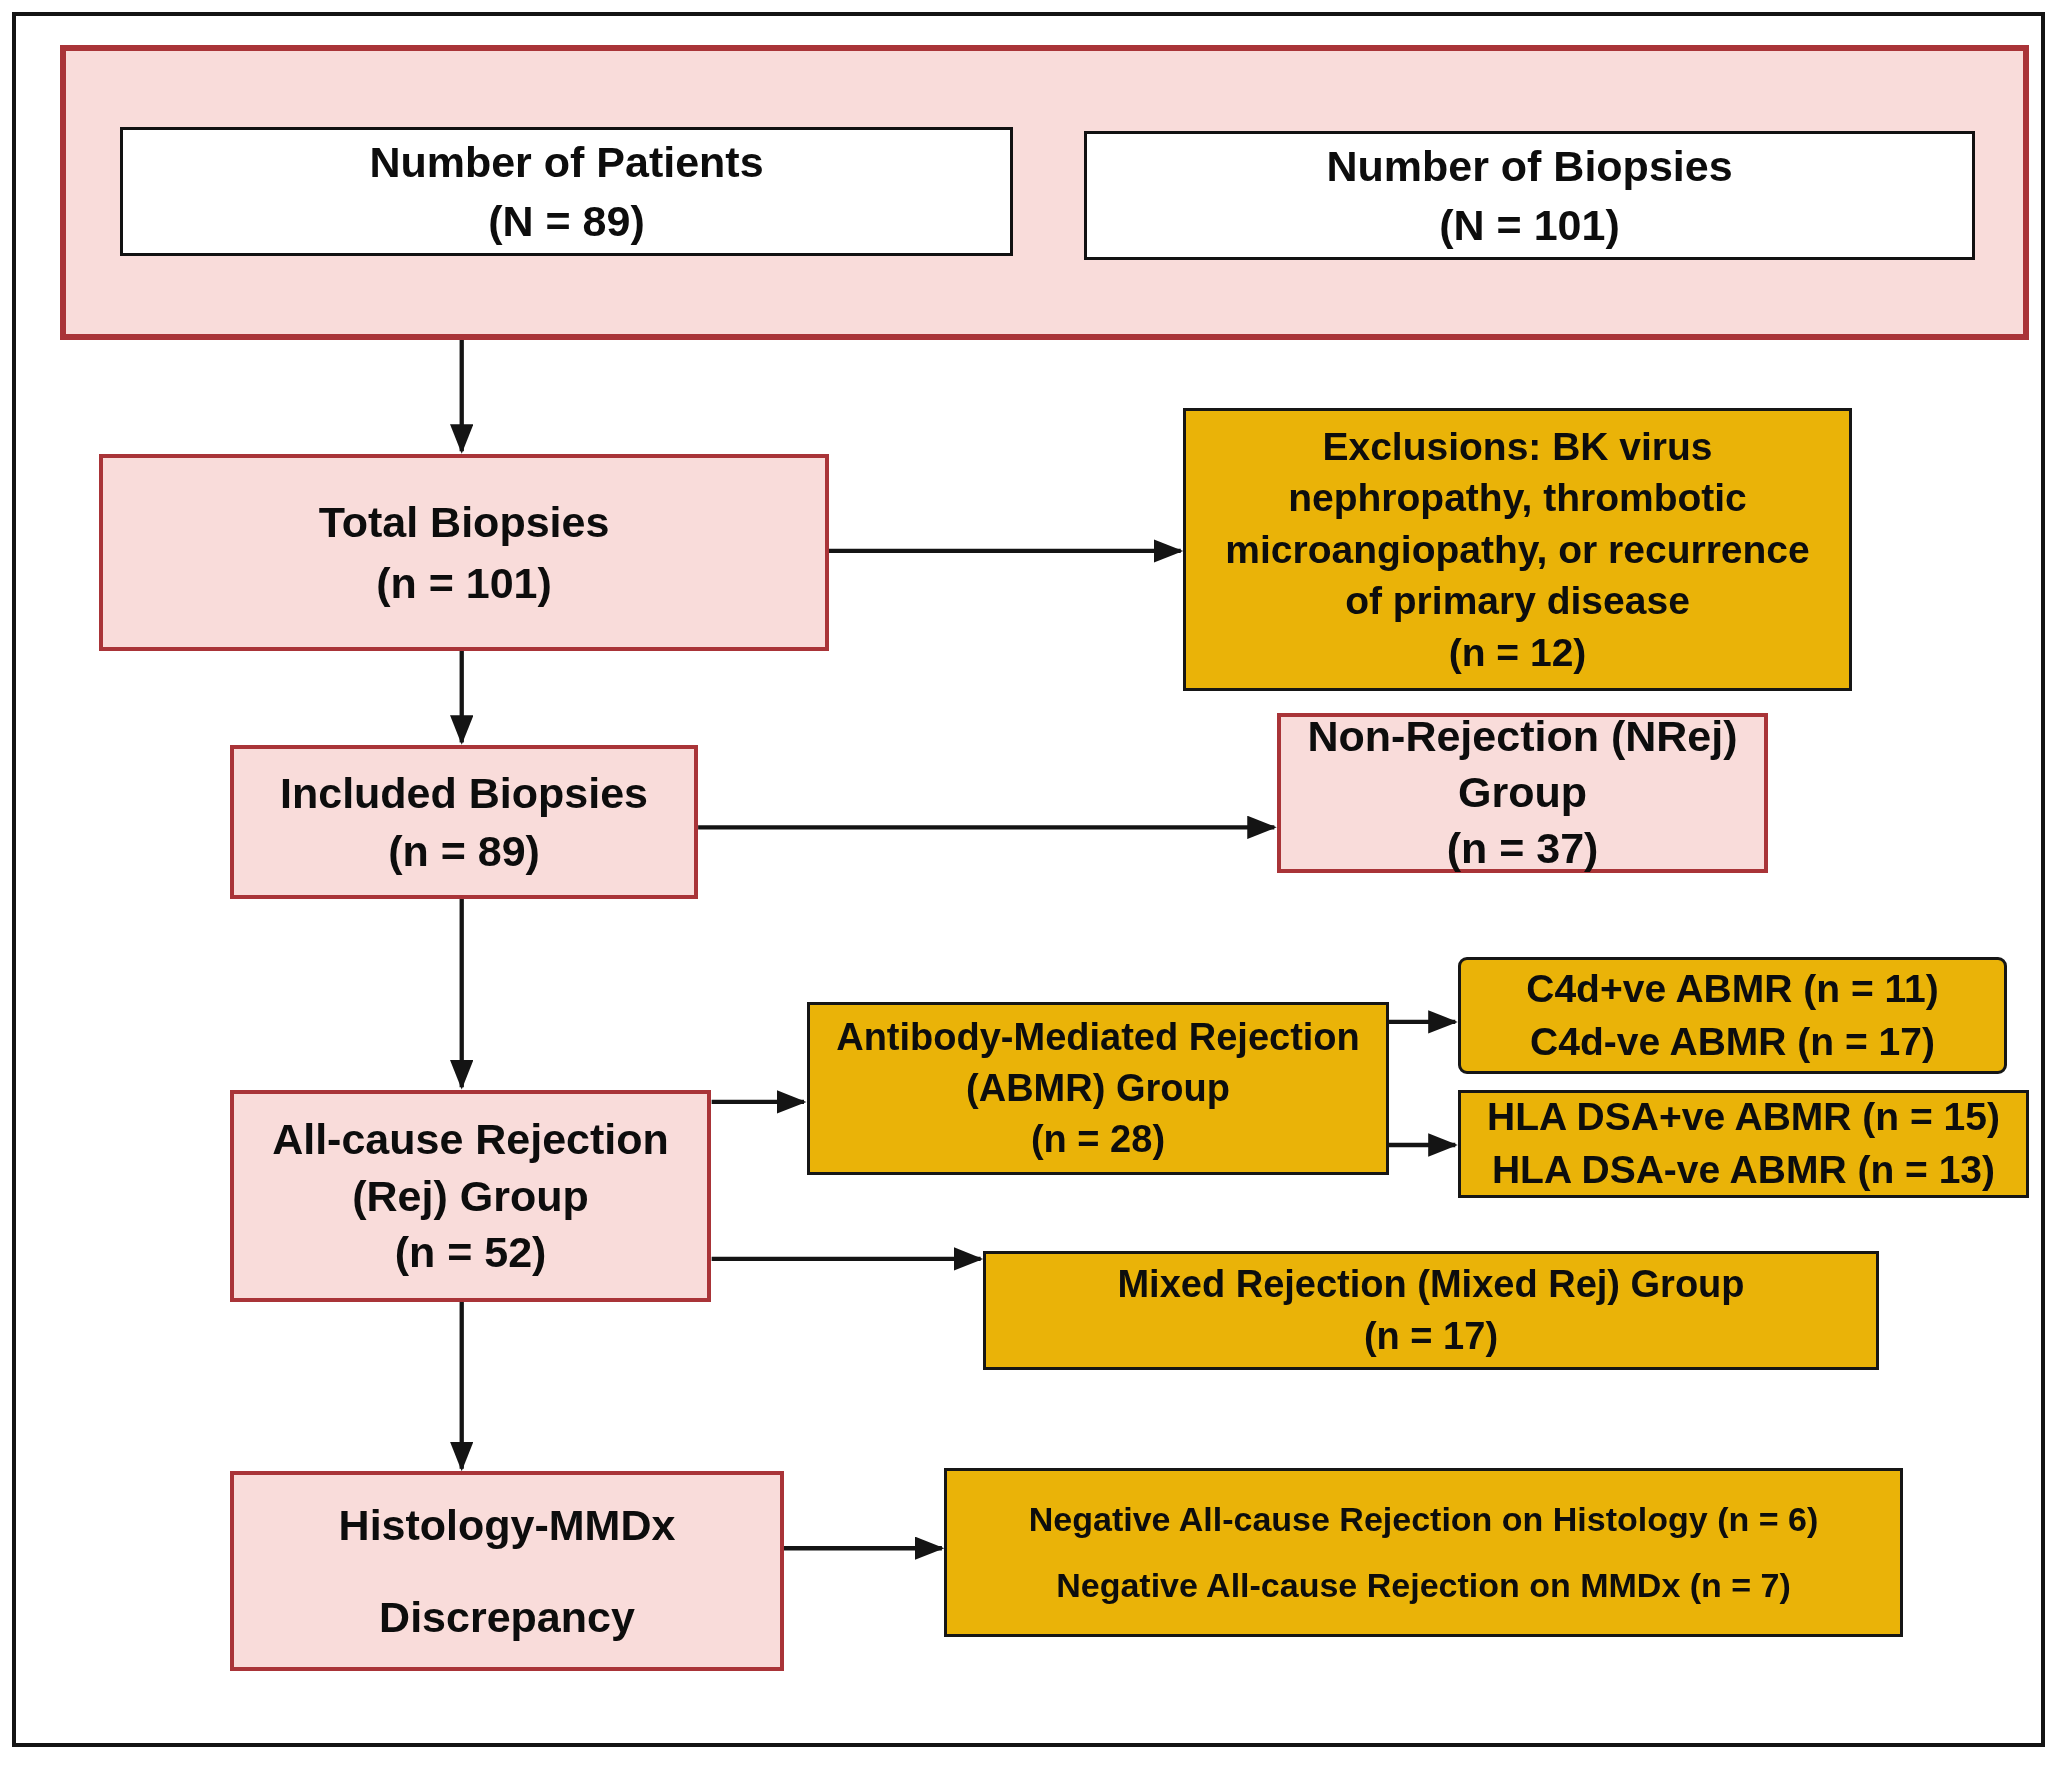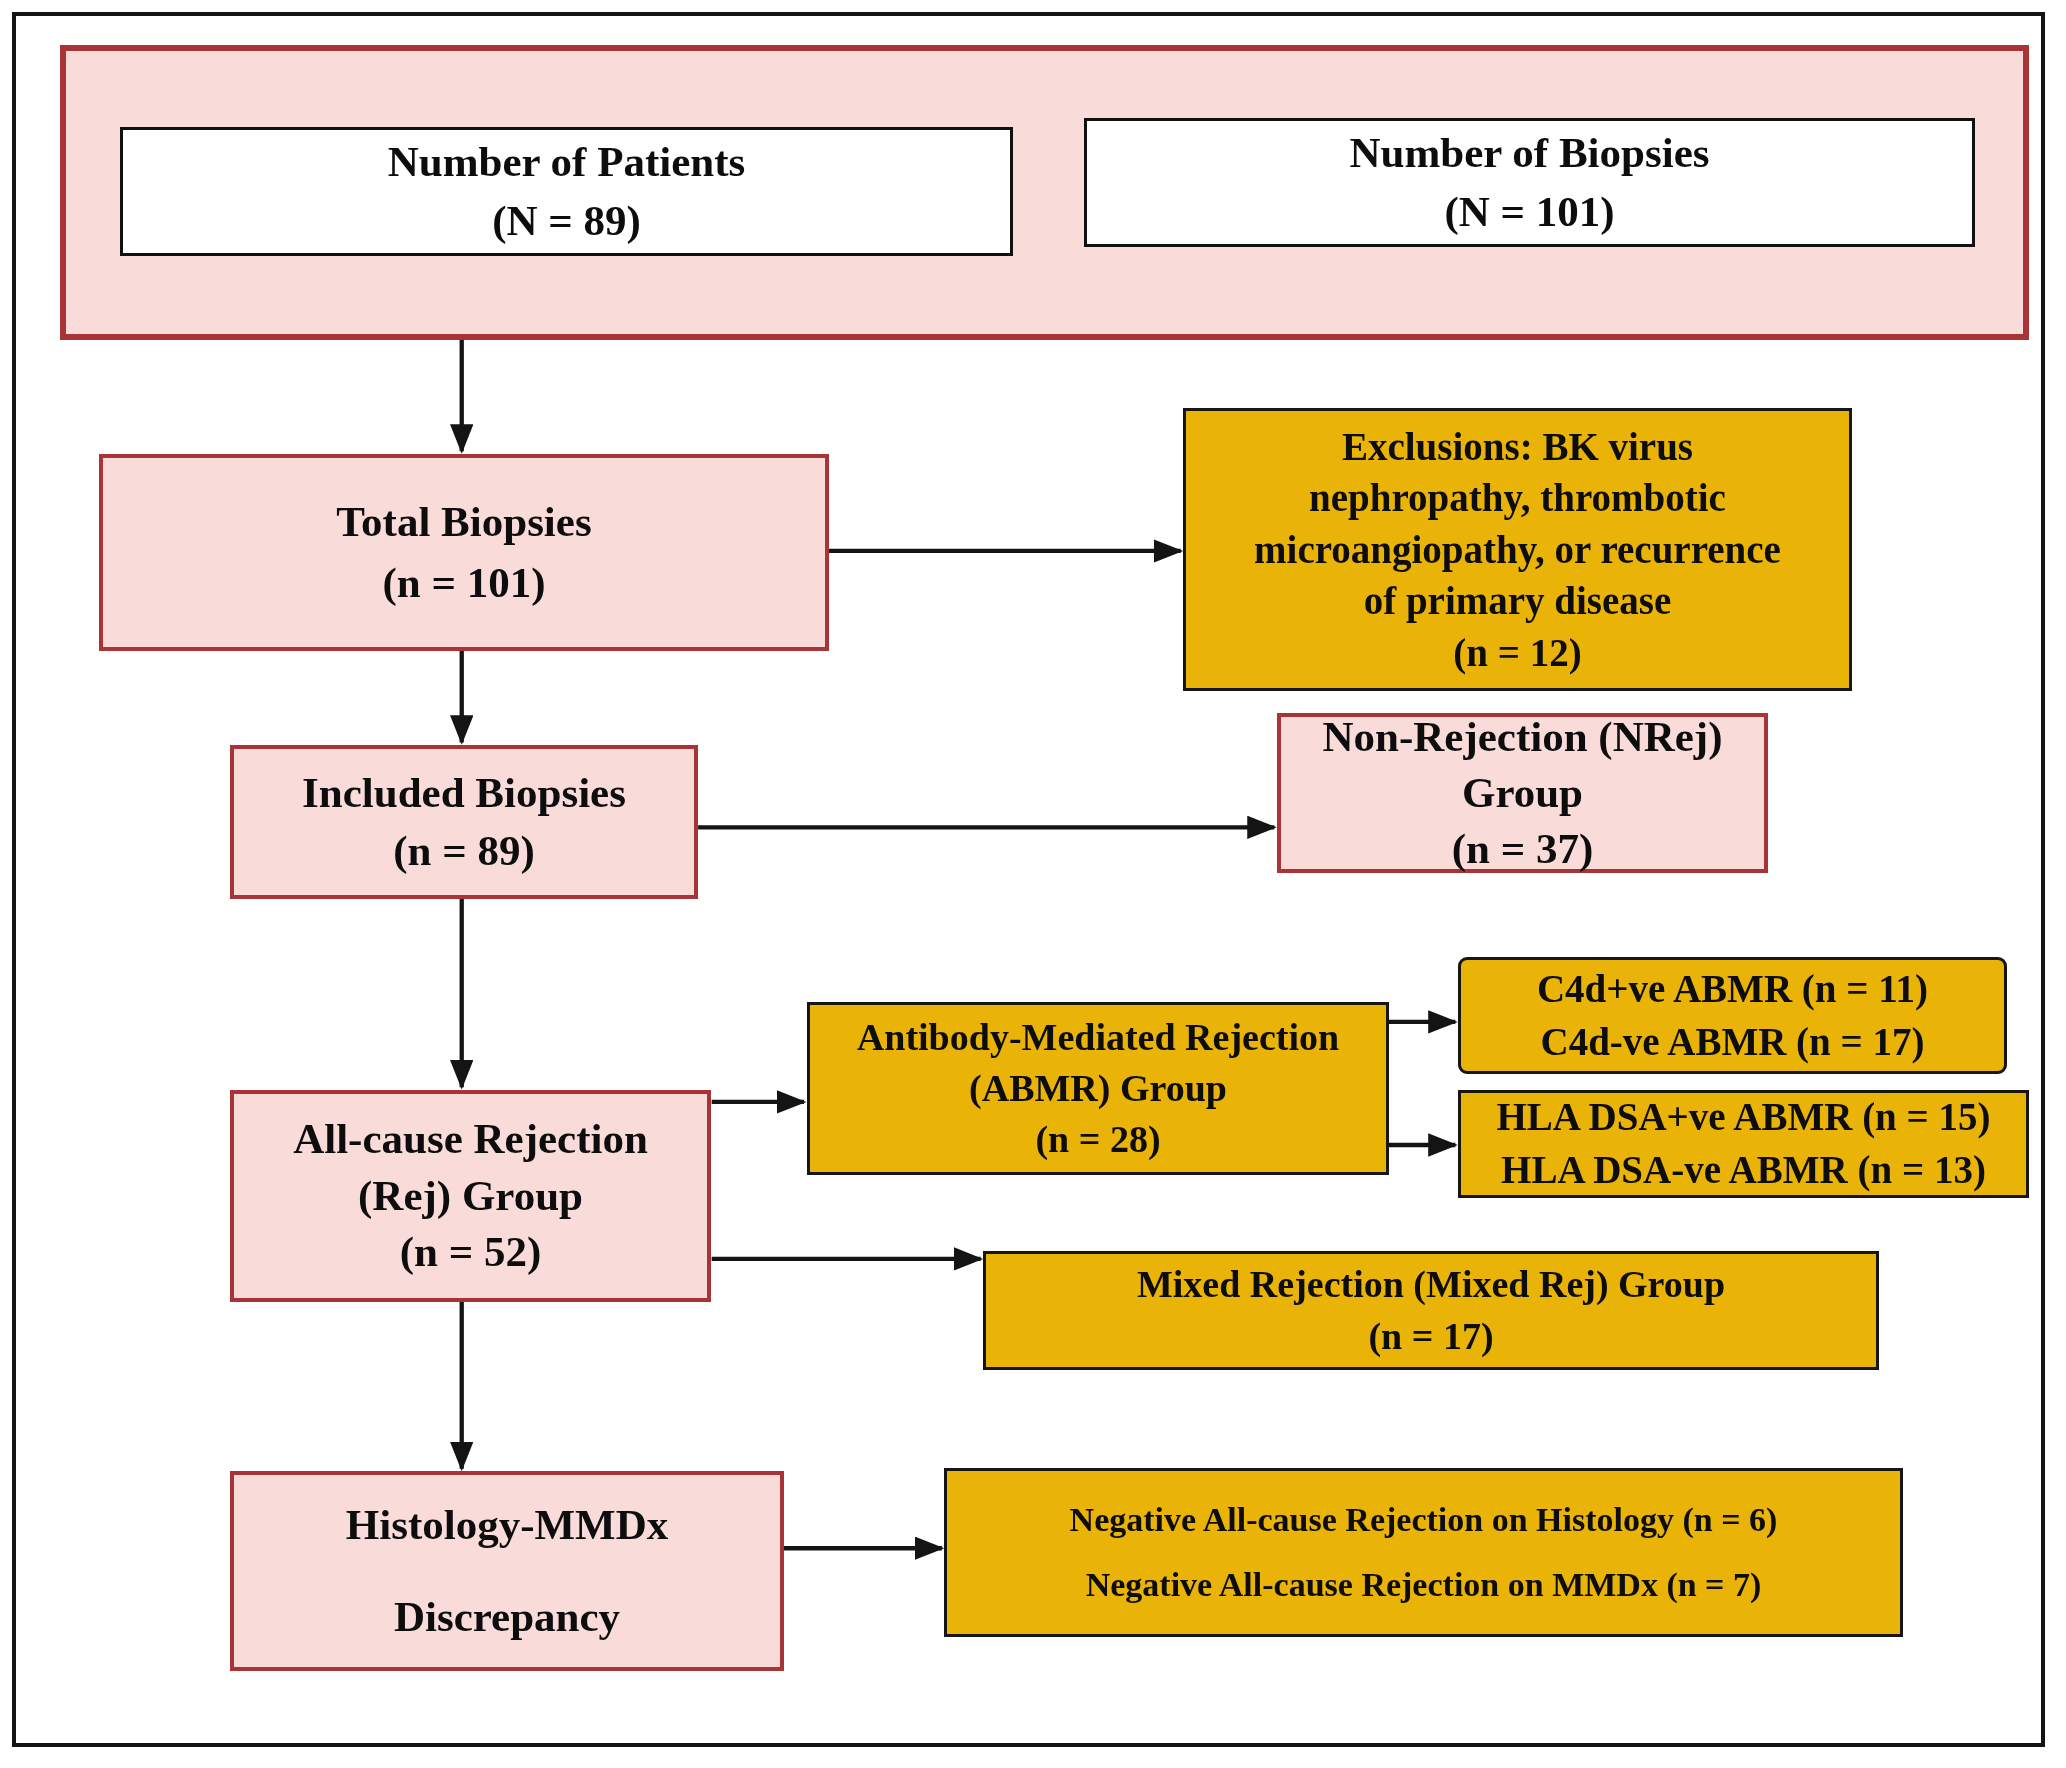--- a/index.html
+++ b/index.html
@@ -29,7 +29,6 @@
     text-align: center;
     font-weight: 700;
     color: #0d0d0d;
-    font-family: Liberation Serif, serif;
   }
   .box .ln { white-space: nowrap; }
   .pink  { background: #f9dcda; border: 4.9px solid #a93438; }

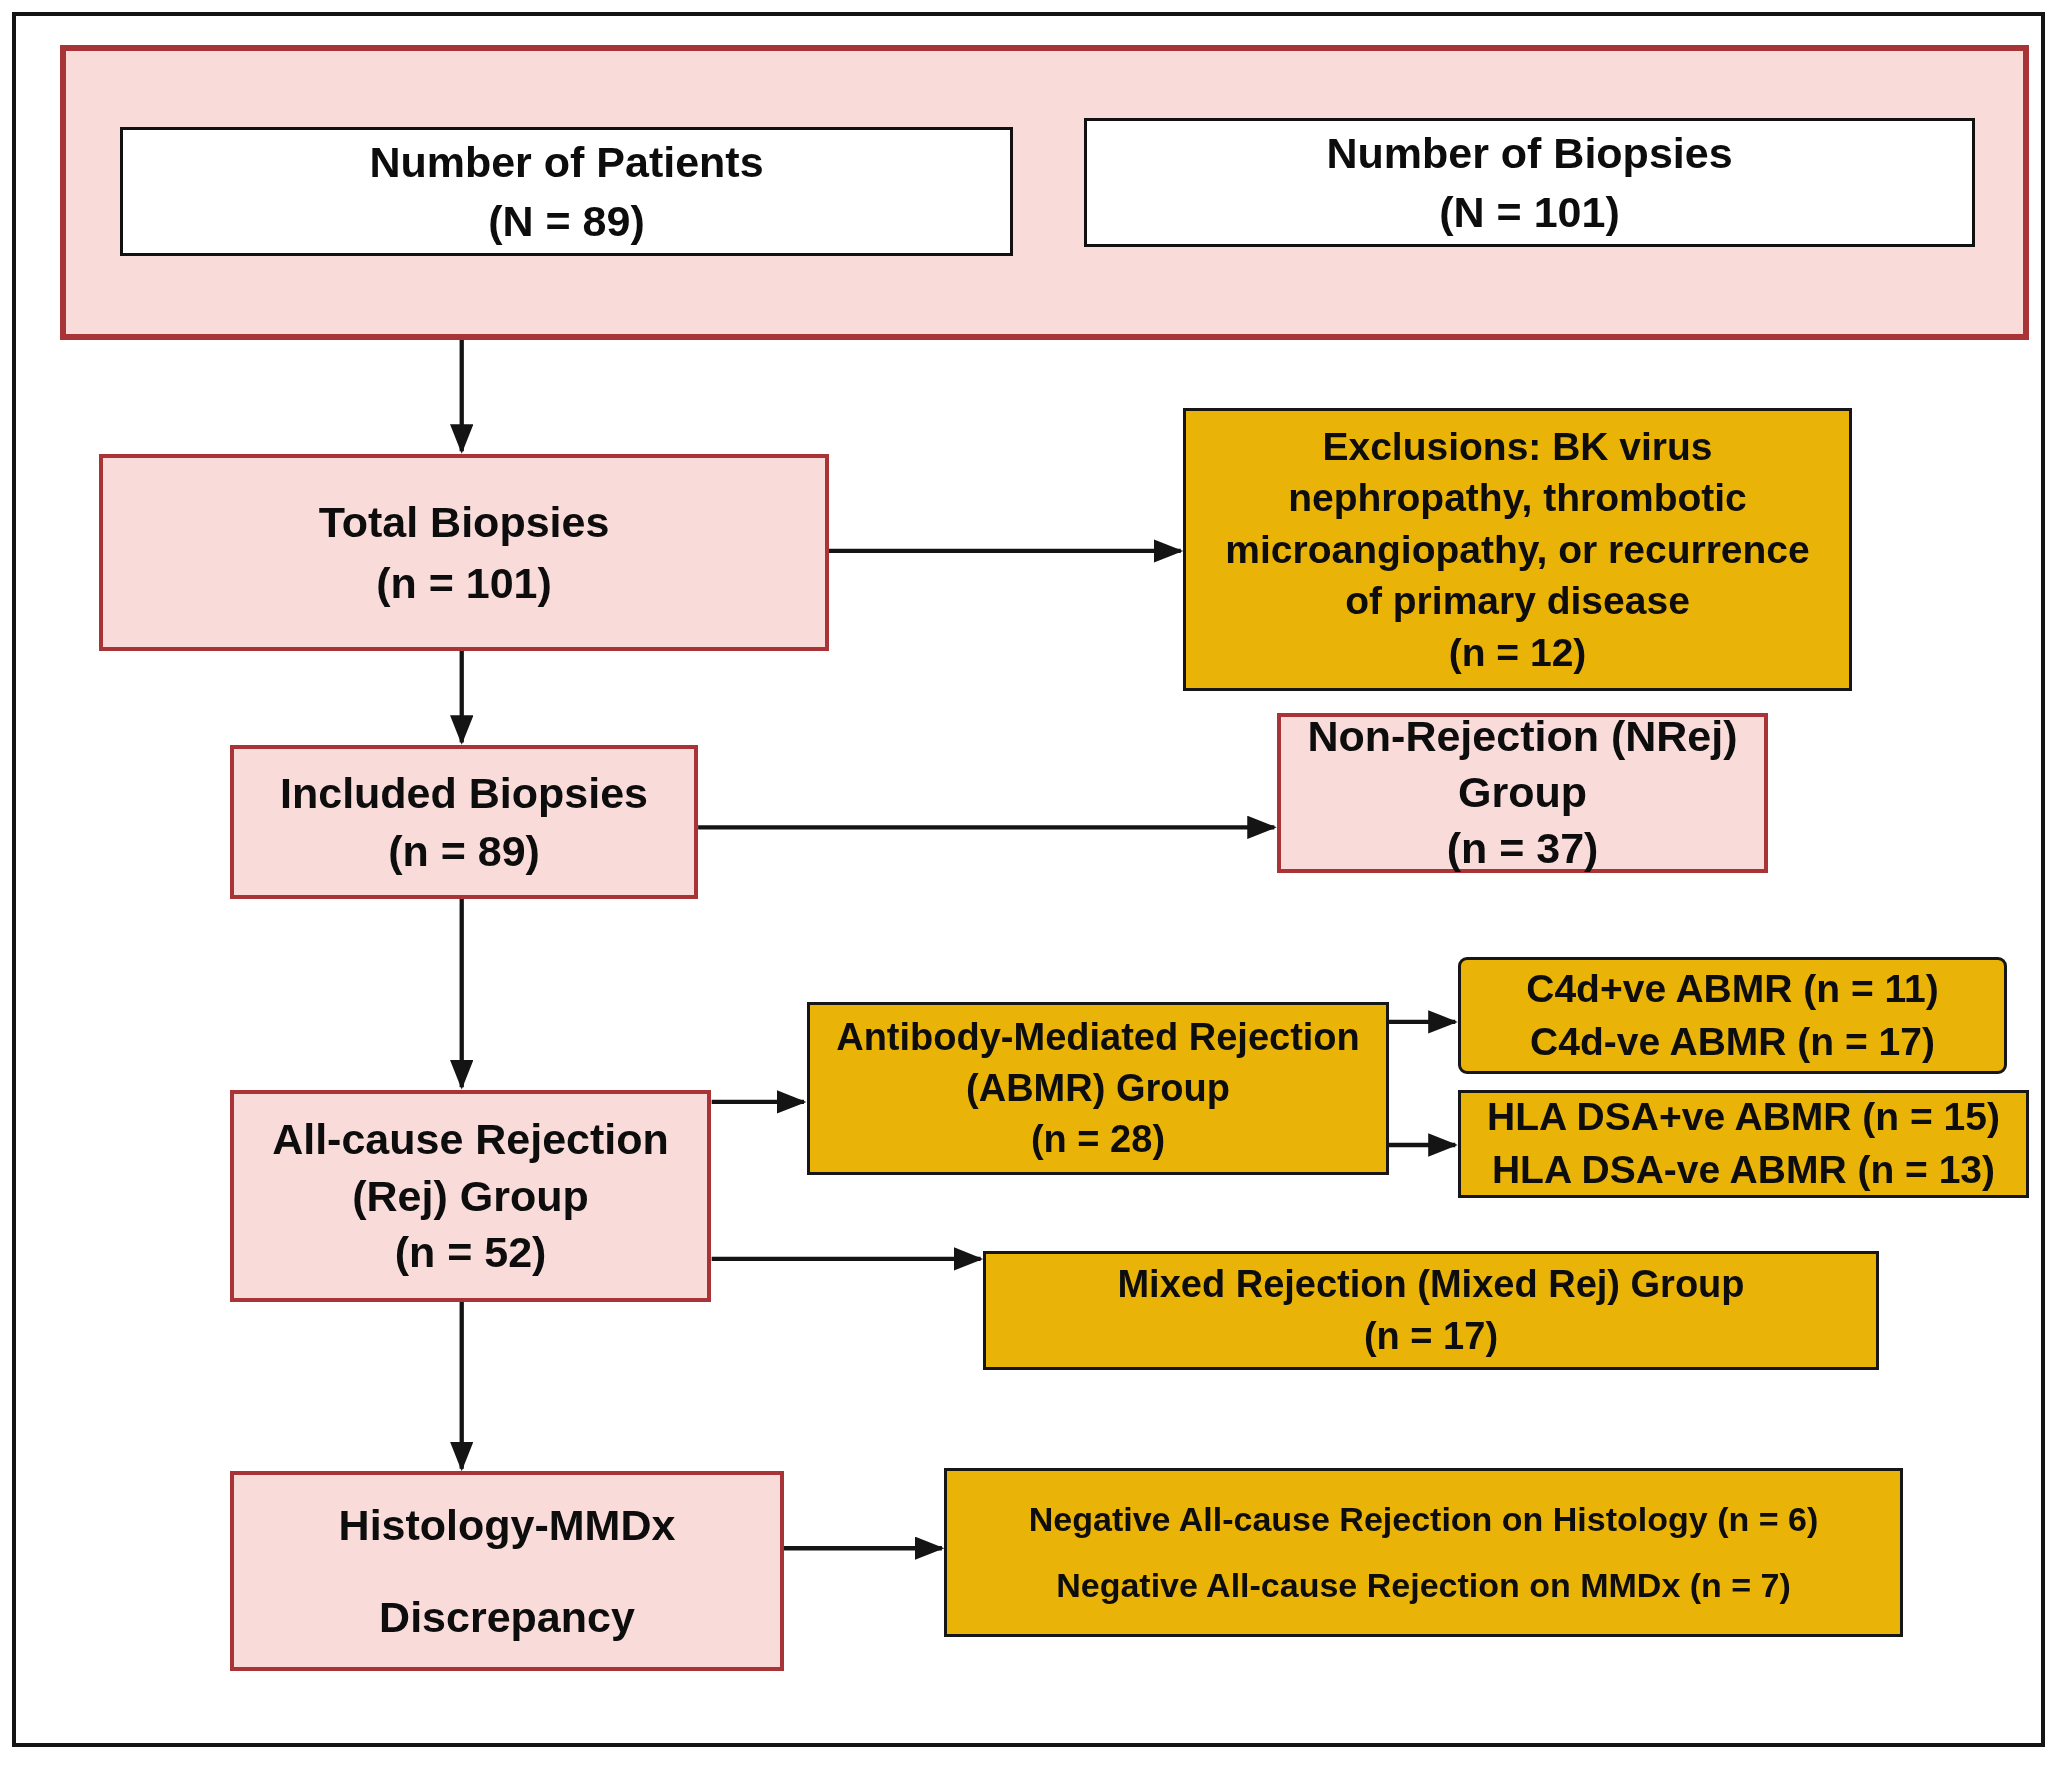--- a/index.html
+++ b/index.html
@@ -37,7 +37,7 @@
 
   .banner     { left: 60px;   top: 45px;   width: 1969px; height: 295px; border-width: 6.2px; }
   .patients   { left: 120px;  top: 127px;  width: 893px; height: 129px; font-size: 43px; line-height: 1.35; }
-  .biopsies   { left: 1084px; top: 118px;  width: 891px; height: 129px; font-size: 43px; line-height: 1.35; }
+  .biopsies   { left: 1084px; top: 131px;  width: 891px; height: 129px; font-size: 43px; line-height: 1.35; }
   .total      { left: 99px;  top: 454px;  width: 730px; height: 197px; font-size: 43px; line-height: 1.4; }
   .exclusions { left: 1183px; top: 408px;  width: 669px; height: 283px; font-size: 39px; line-height: 1.32; }
   .included   { left: 230px;  top: 745px; width: 468px;  height: 154px; font-size: 43px; line-height: 1.35; }

